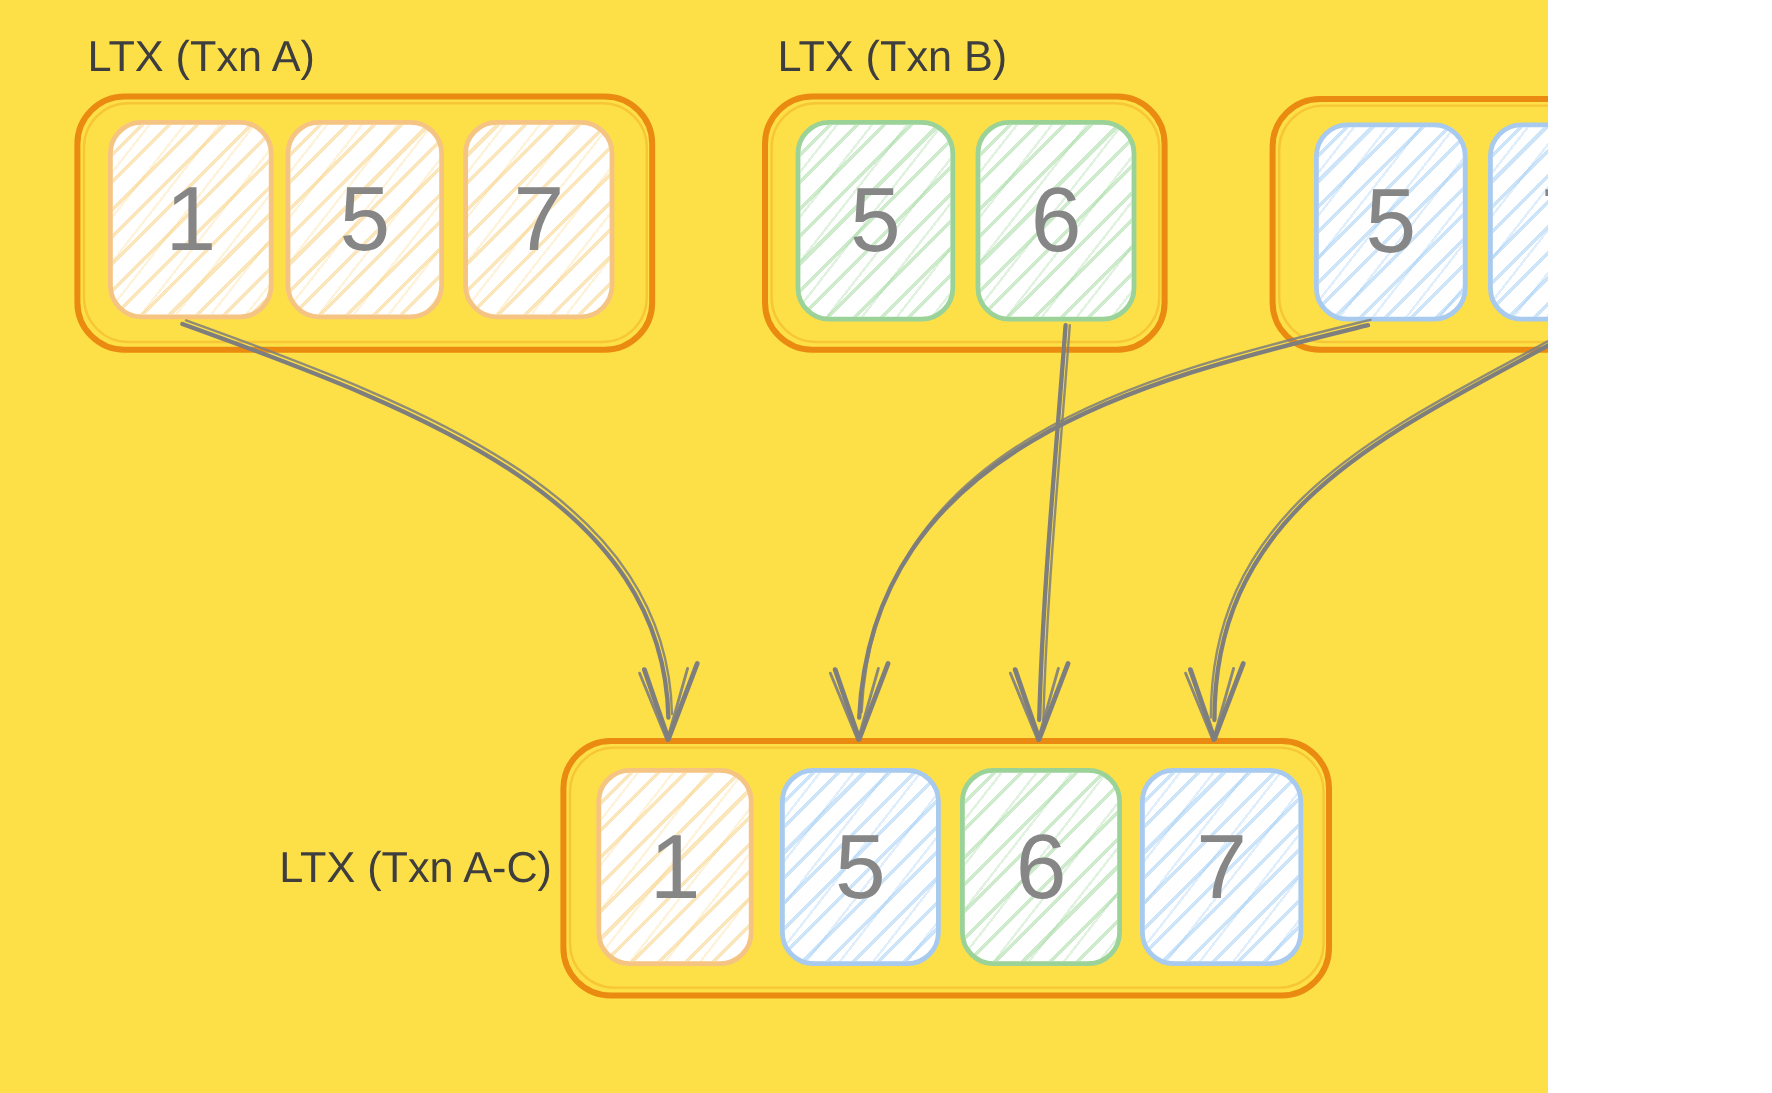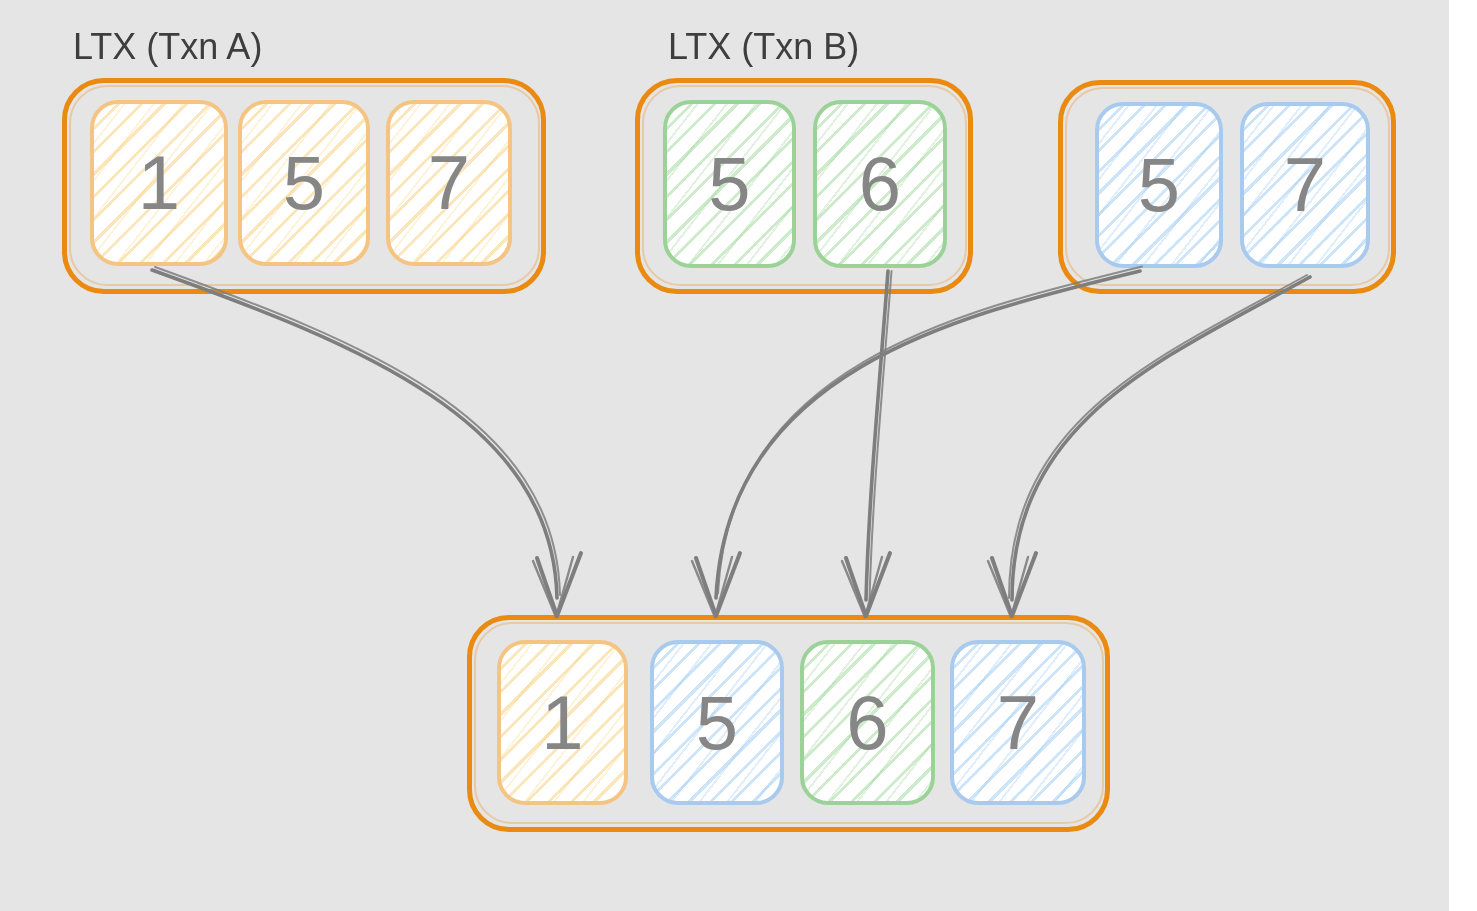--- a/index.html
+++ b/index.html
@@ -5,8 +5,8 @@
   html,body{margin:0;padding:0;background:#ffffff;}
   .canvas{
     position:relative;
-    width:1449px;height:911px;
-    background:#e5e5e5;
+    width:1290px;height:911px;
+    background:#fde047;
     overflow:hidden;
     font-family:"Liberation Sans", sans-serif;
   }

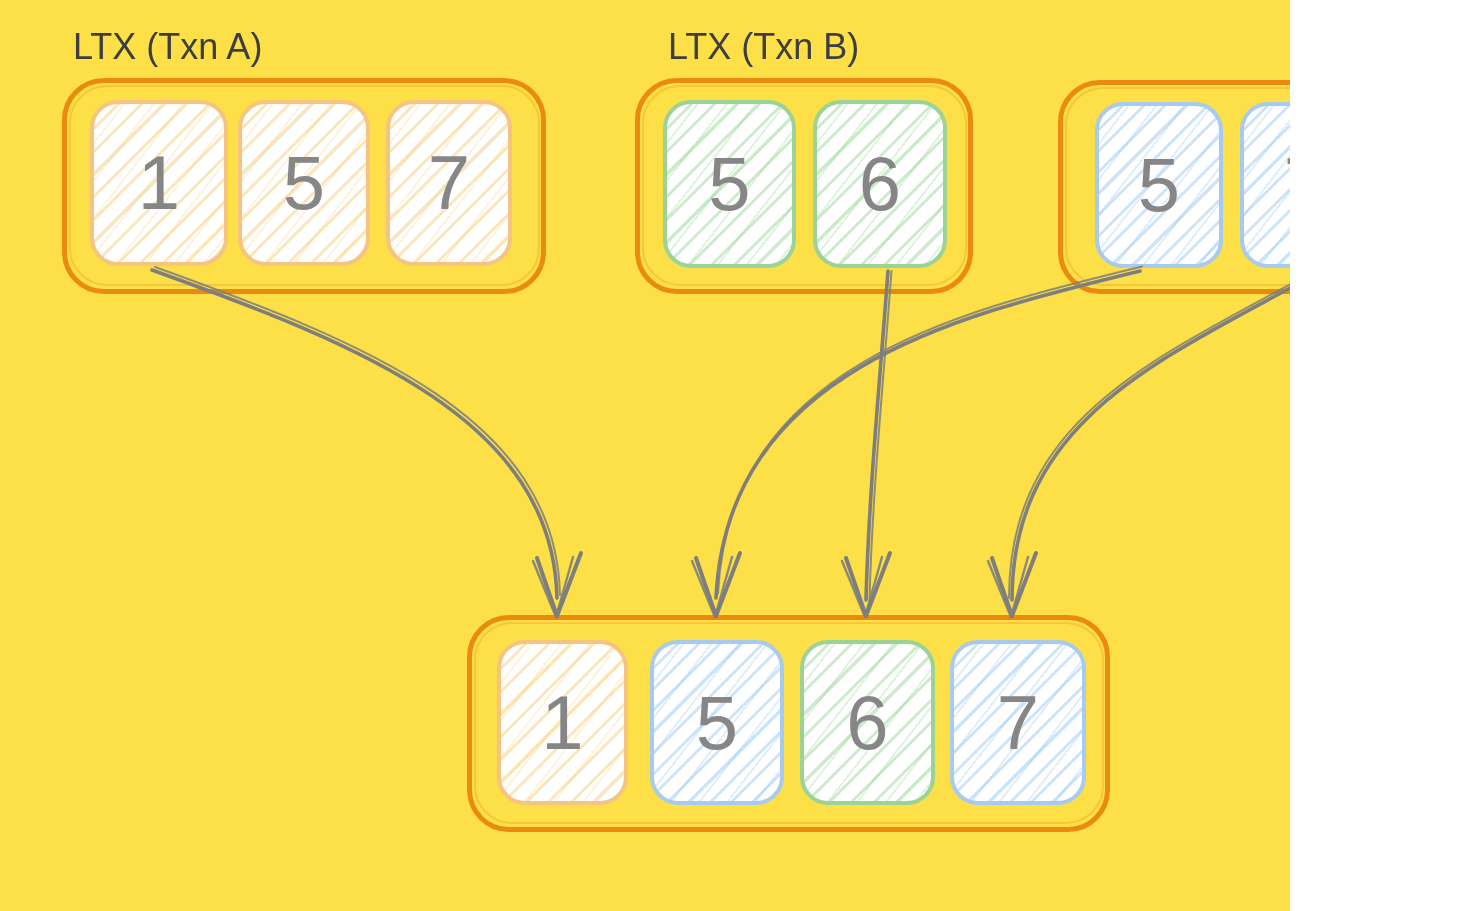--- a/index.html
+++ b/index.html
@@ -93,7 +93,7 @@
 <div class="canvas">
 
   <div class="box-label" style="left:73px;top:26px">LTX (Txn A)</div>
-  <div class="box-label" style="left:668px;top:26px">LTX (Txn B)</div>
+  <div class="box-label" style="left:648px;top:26px">LTX (Txn B)</div>
 
   <div class="ltx-box" style="left:62px;top:78px;width:484px;height:216px">
     <div class="cell orange" style="left:23px;top:17px;width:138px;height:166px">

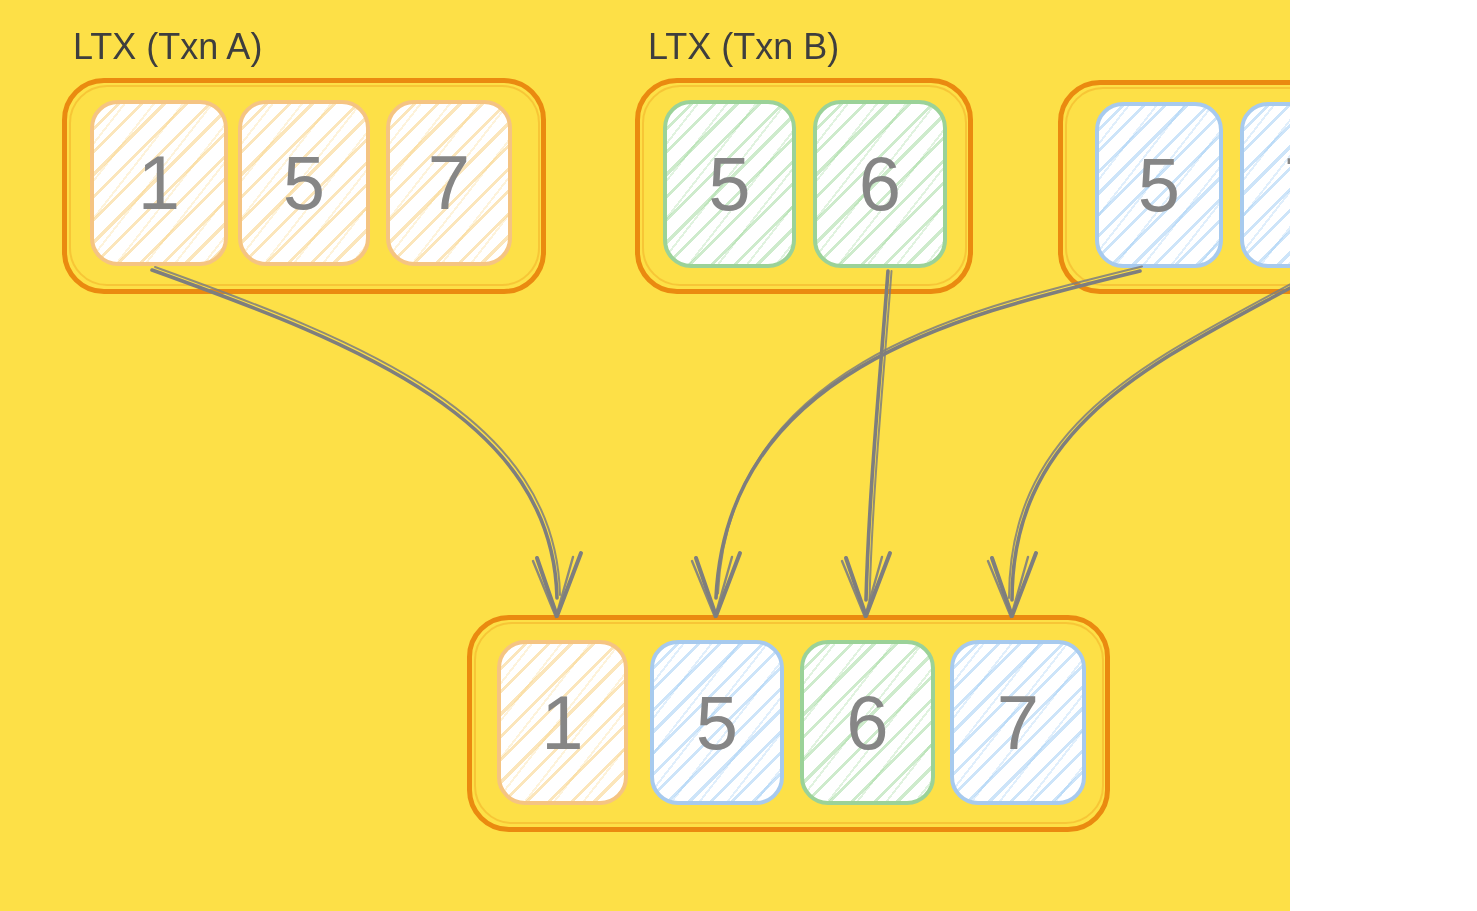--- a/index.html
+++ b/index.html
@@ -94,6 +94,7 @@
 
   <div class="box-label" style="left:73px;top:26px">LTX (Txn A)</div>
   <div class="box-label" style="left:648px;top:26px">LTX (Txn B)</div>
+  <div class="box-label right" style="left:140px;top:702px;width:320px">LTX (Txn A-C)</div>
 
   <div class="ltx-box" style="left:62px;top:78px;width:484px;height:216px">
     <div class="cell orange" style="left:23px;top:17px;width:138px;height:166px">

